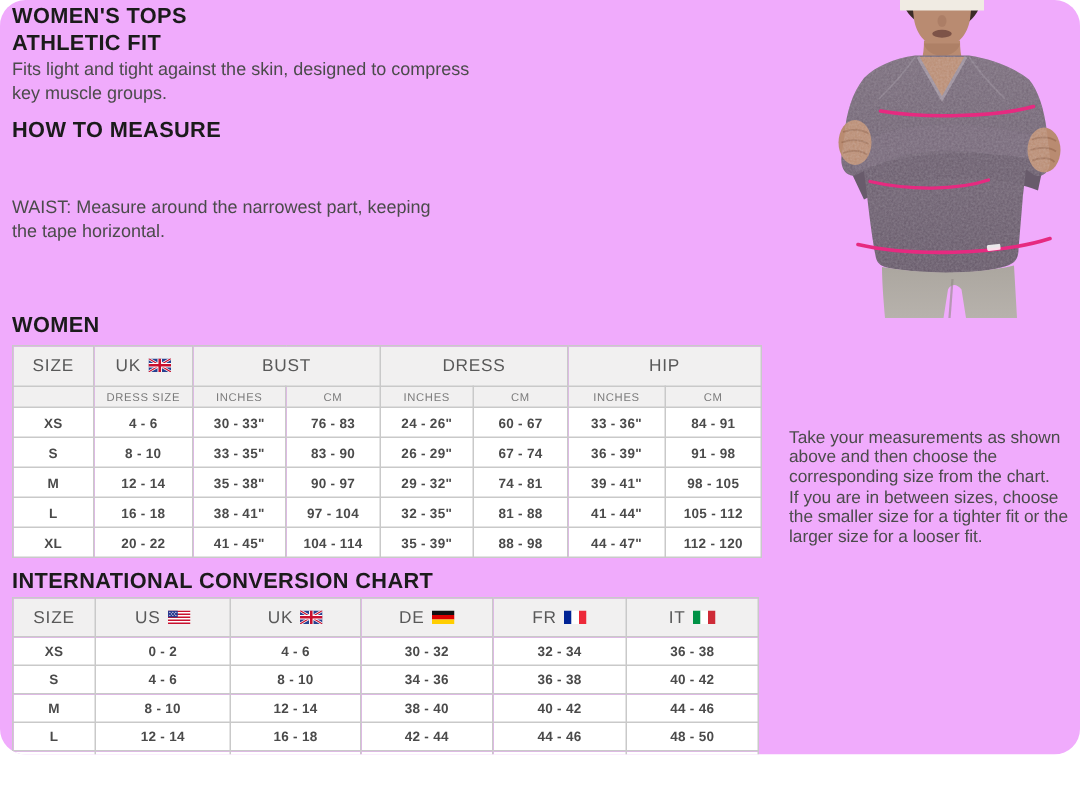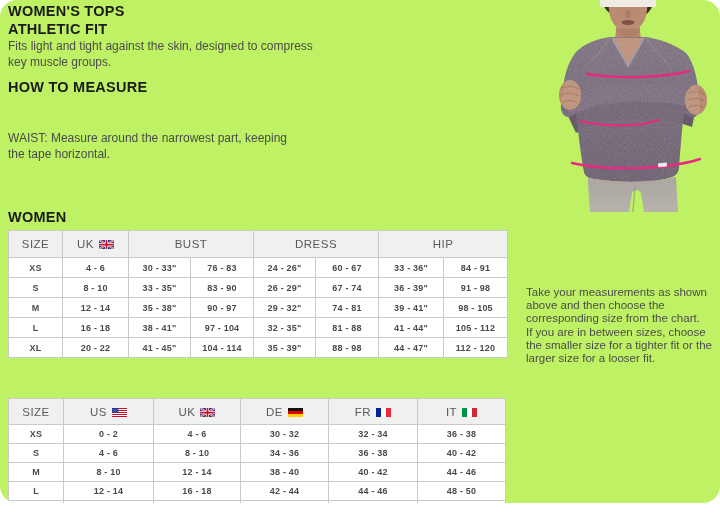--- a/index.html
+++ b/index.html
@@ -3,7 +3,7 @@
 <meta charset="utf-8">
 <style>
   html,body{margin:0;padding:0;background:#fff;}
-  .page{position:relative;width:720px;height:503px;background:#bef264;overflow:hidden;
+  .page{position:relative;width:720px;height:503px;background:#f0abfc;overflow:hidden;
         font-family:"Liberation Sans",sans-serif;border-radius:17px;-webkit-font-smoothing:antialiased;}
   .abs{position:absolute;}
   .h-main{font-size:14.5px;font-weight:700;color:#1b1b1b;letter-spacing:.25px;line-height:18px;}

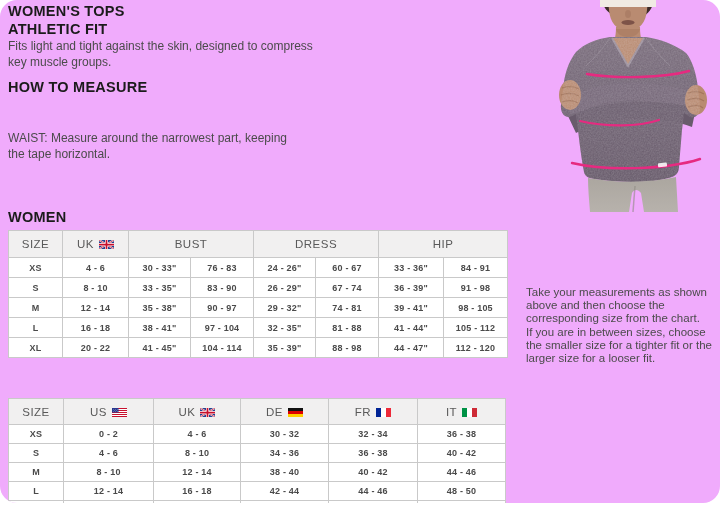--- a/index.html
+++ b/index.html
@@ -65,6 +65,16 @@
             <th colspan="2"><span>BUST</span></th>
             <th colspan="2"><span>DRESS</span></th>
             <th colspan="2"><span>HIP</span></th>
+          </tr>
+          <tr class="sub-row">
+            <th></th>
+            <th>DRESS SIZE</th>
+            <th>INCHES</th>
+            <th>CM</th>
+            <th>INCHES</th>
+            <th>CM</th>
+            <th>INCHES</th>
+            <th>CM</th>
           </tr>
         </thead>
         <tbody>

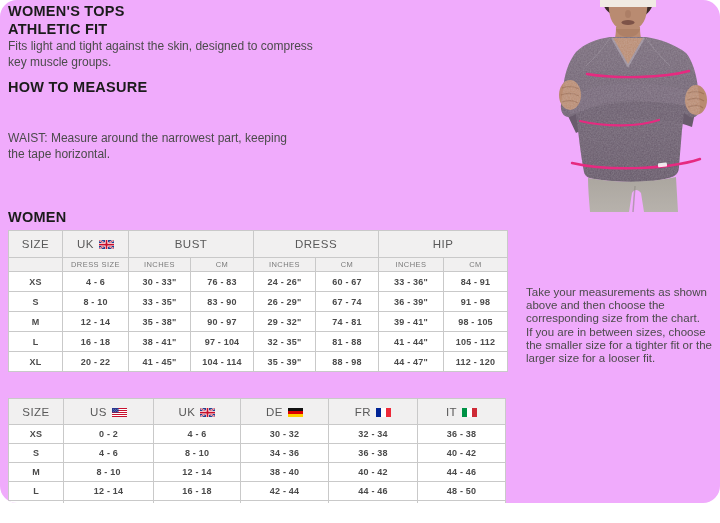--- a/index.html
+++ b/index.html
@@ -132,6 +132,7 @@
       </table>
     </div>
 
+  <div class="abs h-main" style="left:8px;top:379px;">INTERNATIONAL CONVERSION CHART</div>
   <div class="abs" style="left:8px;top:398px;" id="conversion-table-mount">
       <table class="conv-table">
         <colgroup>

